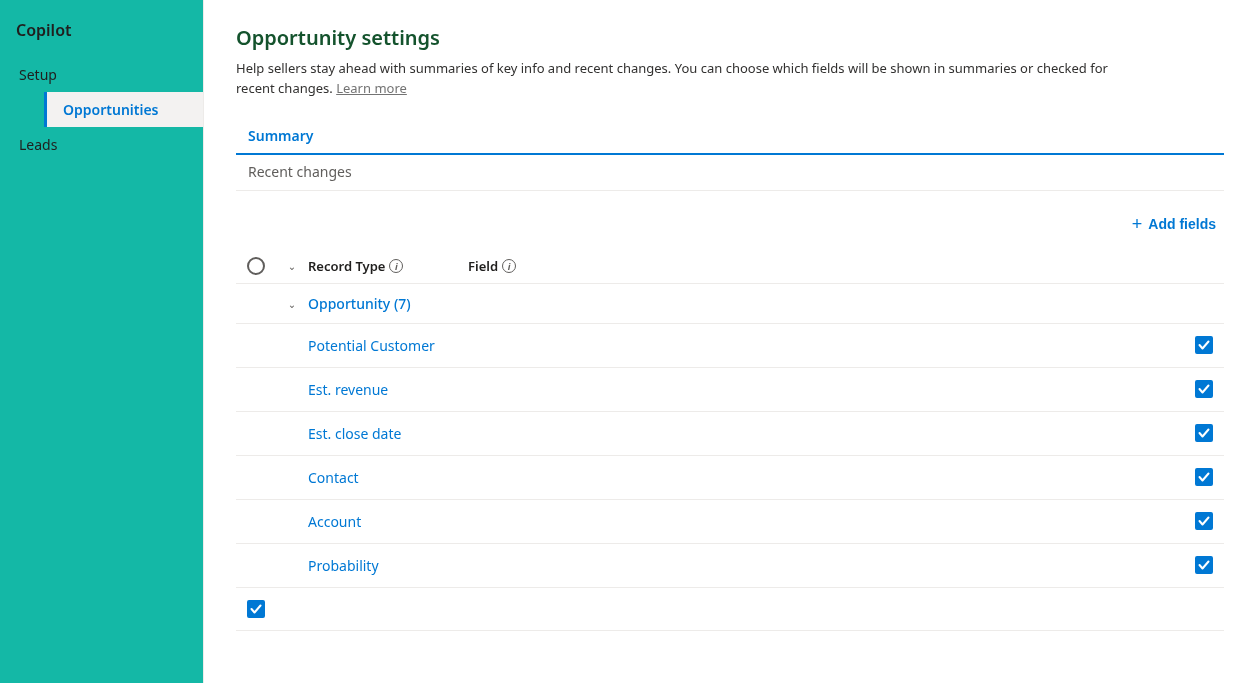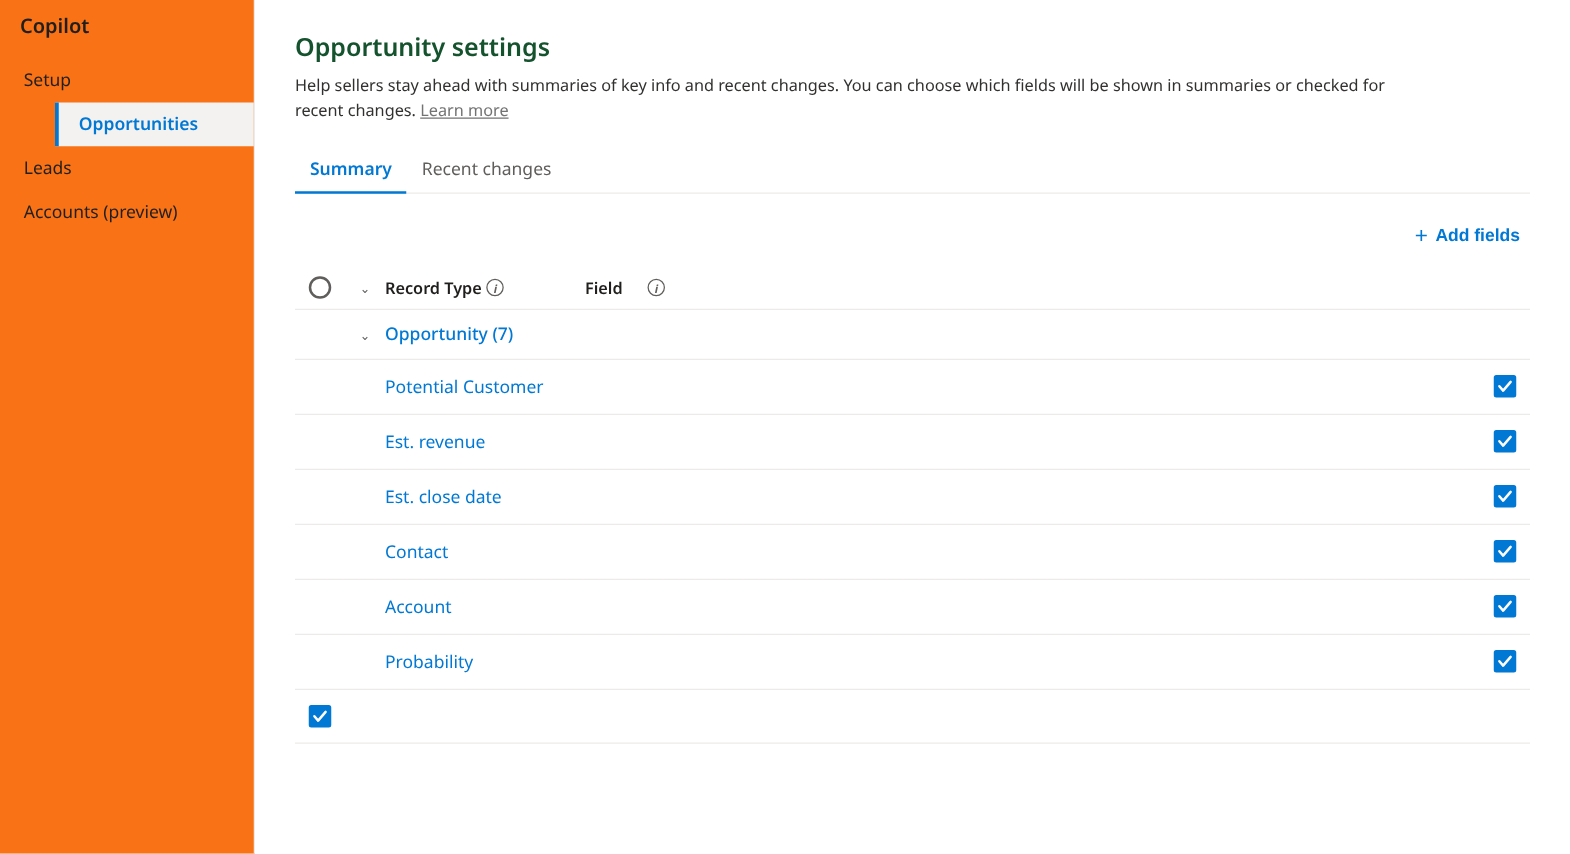--- a/index.html
+++ b/index.html
@@ -9,11 +9,11 @@
     .sidebar {
       width: 204px;
       min-width: 204px;
-      background: #f97316;
+      background: #14b8a6;
       border-right: 1px solid #edebe9;
       display: flex;
       flex-direction: column;
-      padding-top: 1px;
+      padding-top: 11px;
     }
     .sidebar-title {
       font-size: 16px;

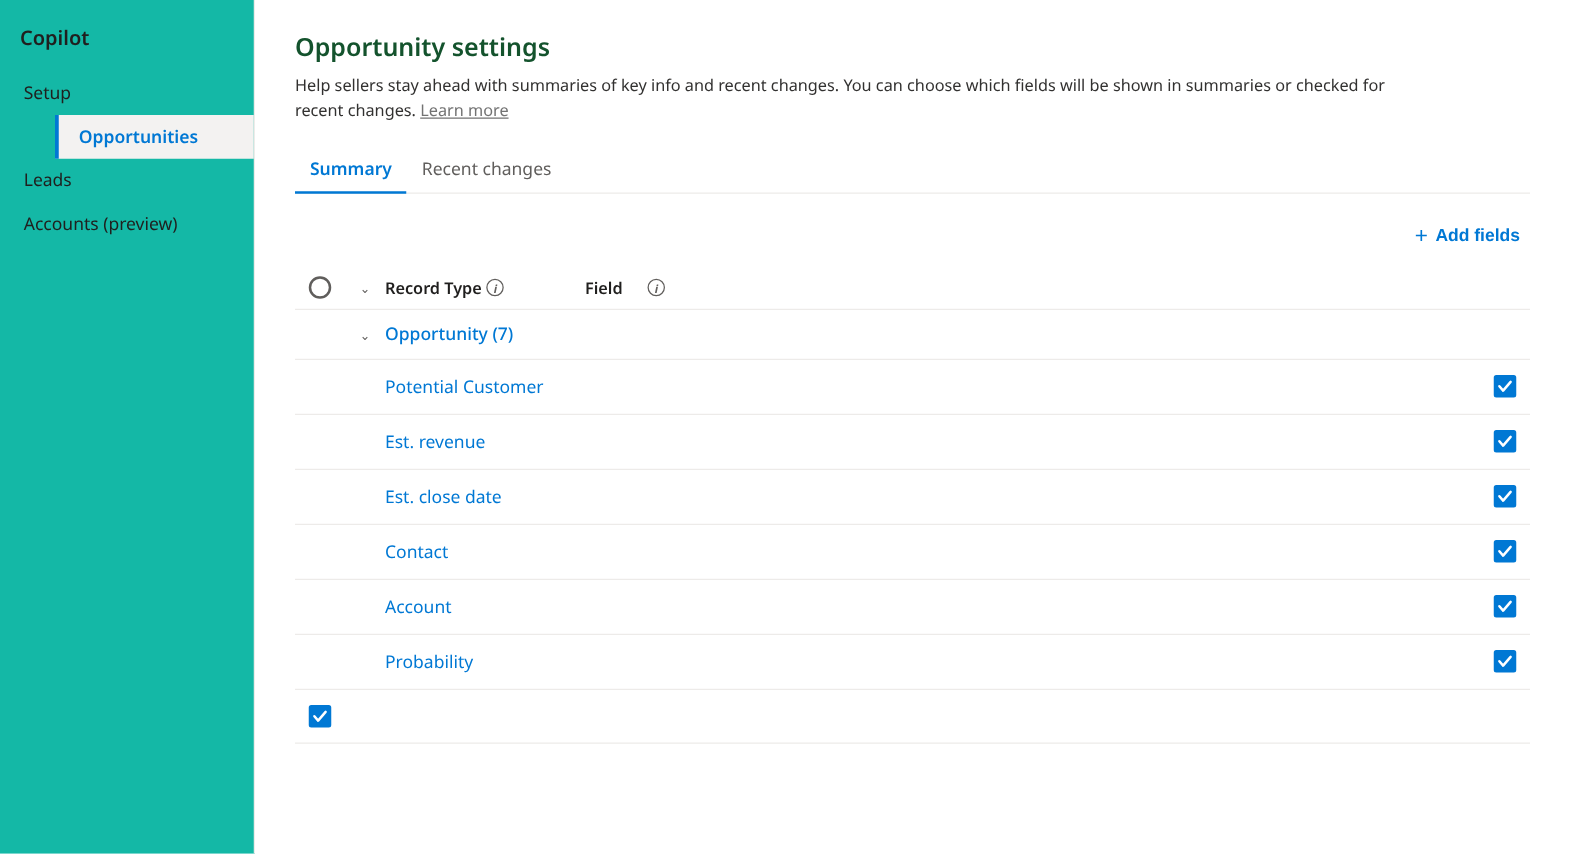--- a/index.html
+++ b/index.html
@@ -67,6 +67,7 @@
       display: flex;
       border-bottom: 1px solid #edebe9;
       margin-bottom: 20px;
+      flex-direction: column;
     }
     .tab {
       padding: 8px 12px;

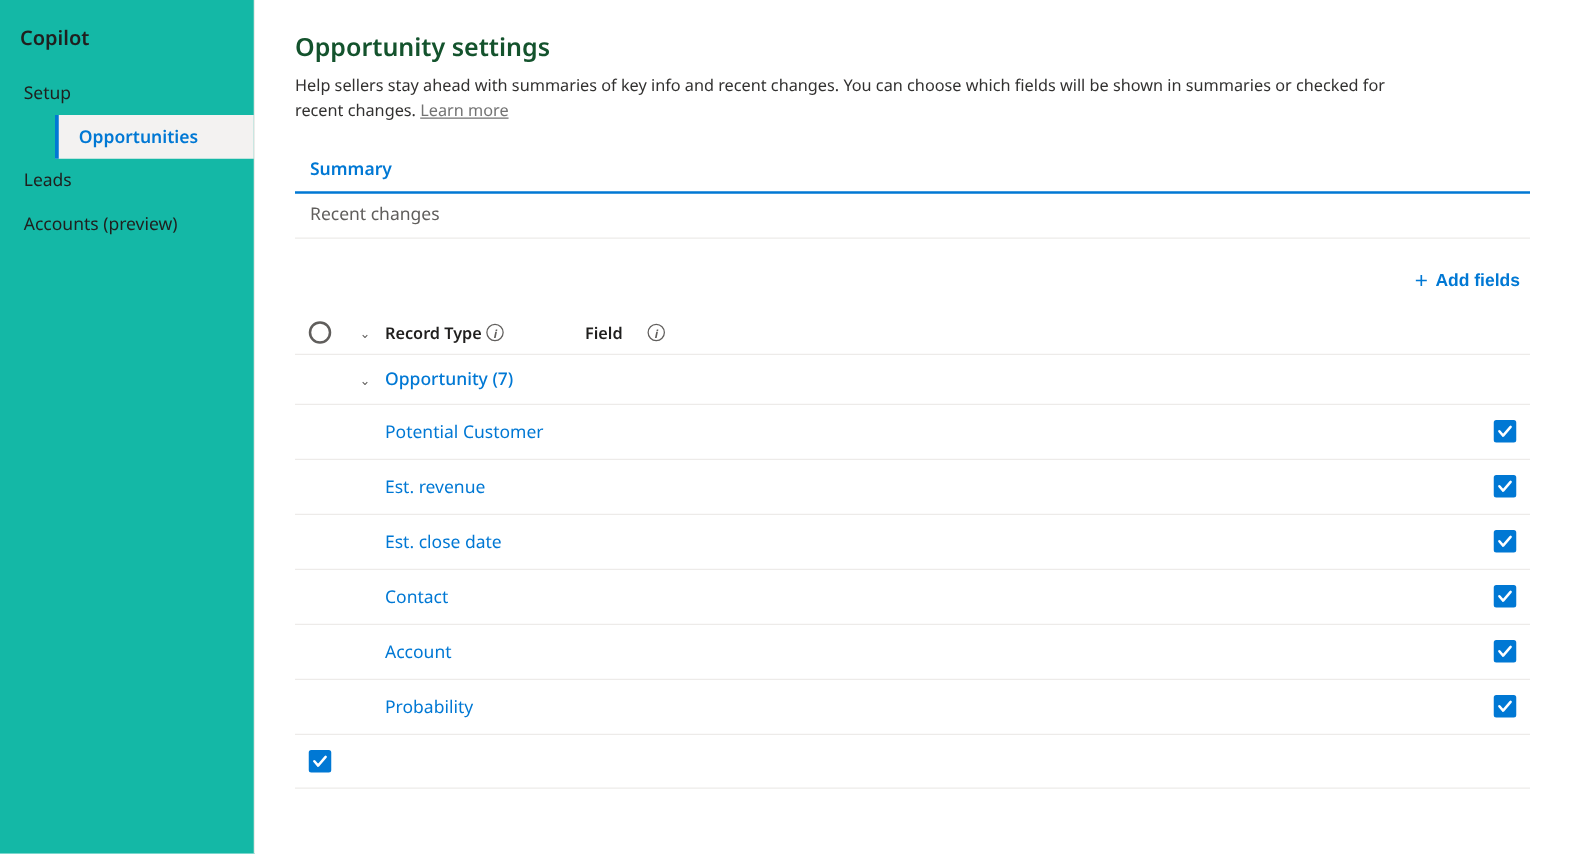--- a/index.html
+++ b/index.html
@@ -212,9 +212,6 @@
   <div class="sidebar-item">
     <span>Leads</span>
   </div>
-  <div class="sidebar-item">
-    <span>Accounts (preview)</span>
-  </div>
 </div>
 
 <div class="main">

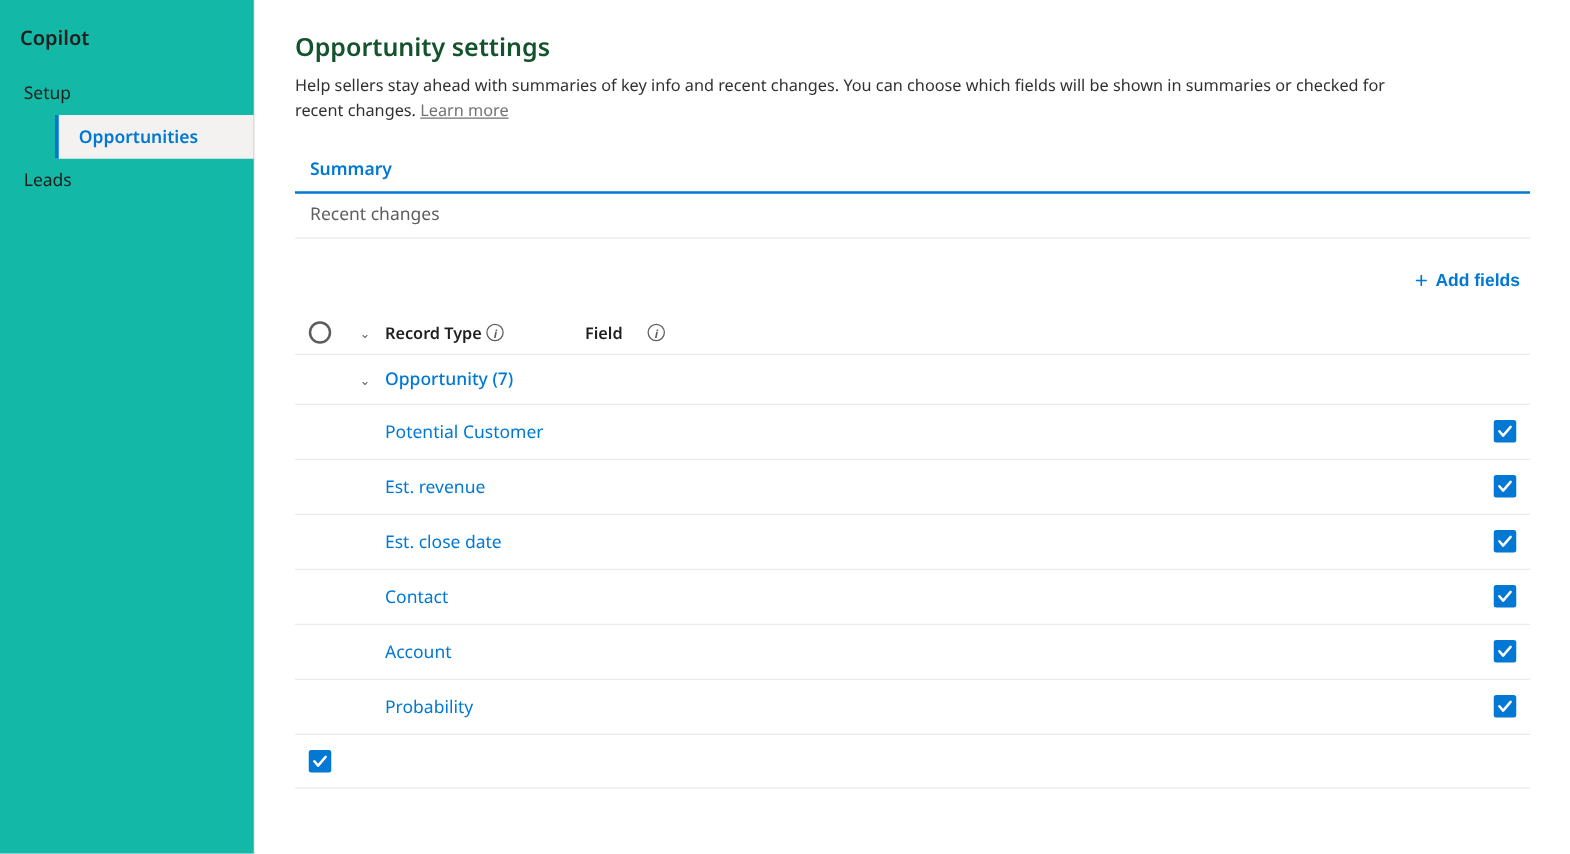--- a/index.html
+++ b/index.html
@@ -110,7 +110,7 @@
     .col-checkbox { width: 40px; display: flex; align-items: center; justify-content: center; }
     .col-chevron { width: 32px; display: flex; align-items: center; justify-content: center; }
     .col-record-type { flex: 0 0 160px; display: flex; align-items: center; gap: 4px; font-weight: 600; color: #201f1e; font-size: 13px; }
-    .col-field { flex: 1; display: flex; align-items: center; gap: 20px; font-weight: 600; color: #201f1e; font-size: 13px; }
+    .col-field { flex: 1; display: flex; align-items: center; gap: 4px; font-weight: 600; color: #201f1e; font-size: 13px; }
     .col-check-action { width: 40px; }
 
     .info-icon {

